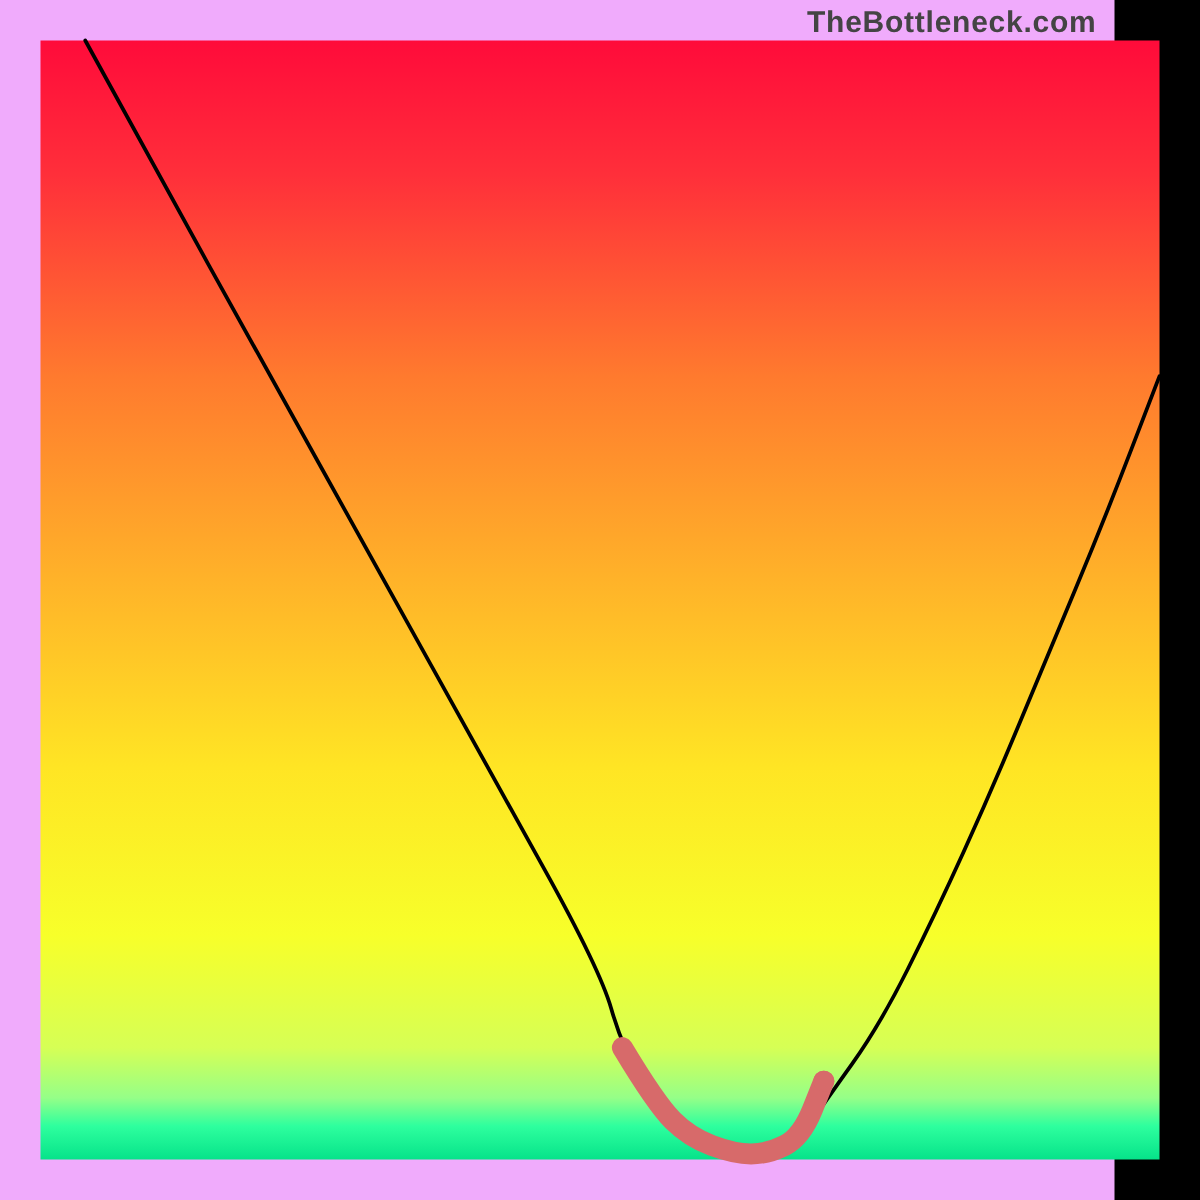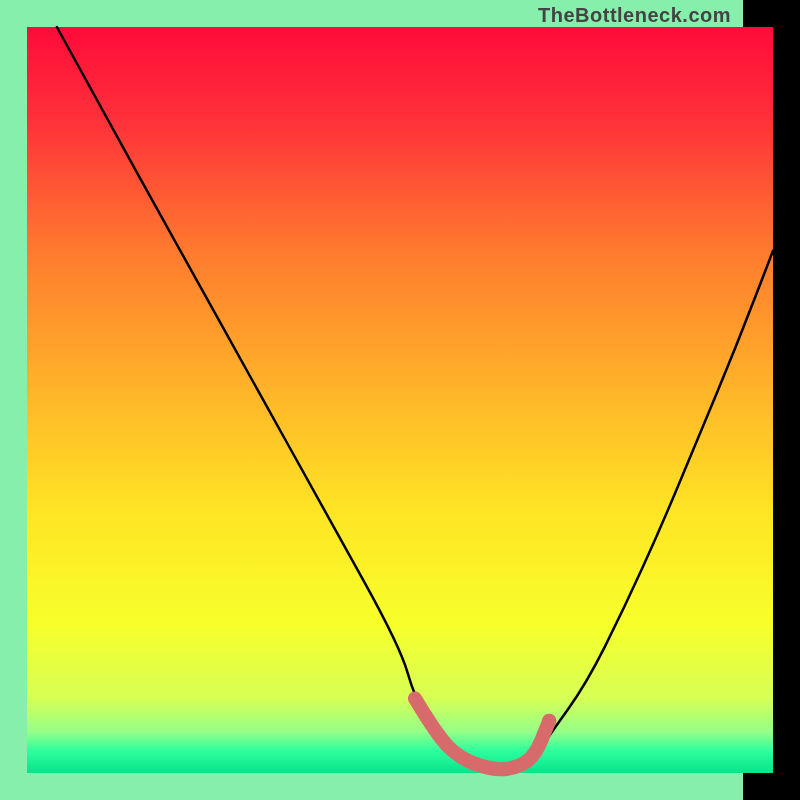--- a/index.html
+++ b/index.html
@@ -15,7 +15,7 @@
     position: relative;
     width: 743px;
     height: 800px;
-    background: #86efac;
+    background: #f0abfc;
   }
   .watermark {
     position: absolute;

